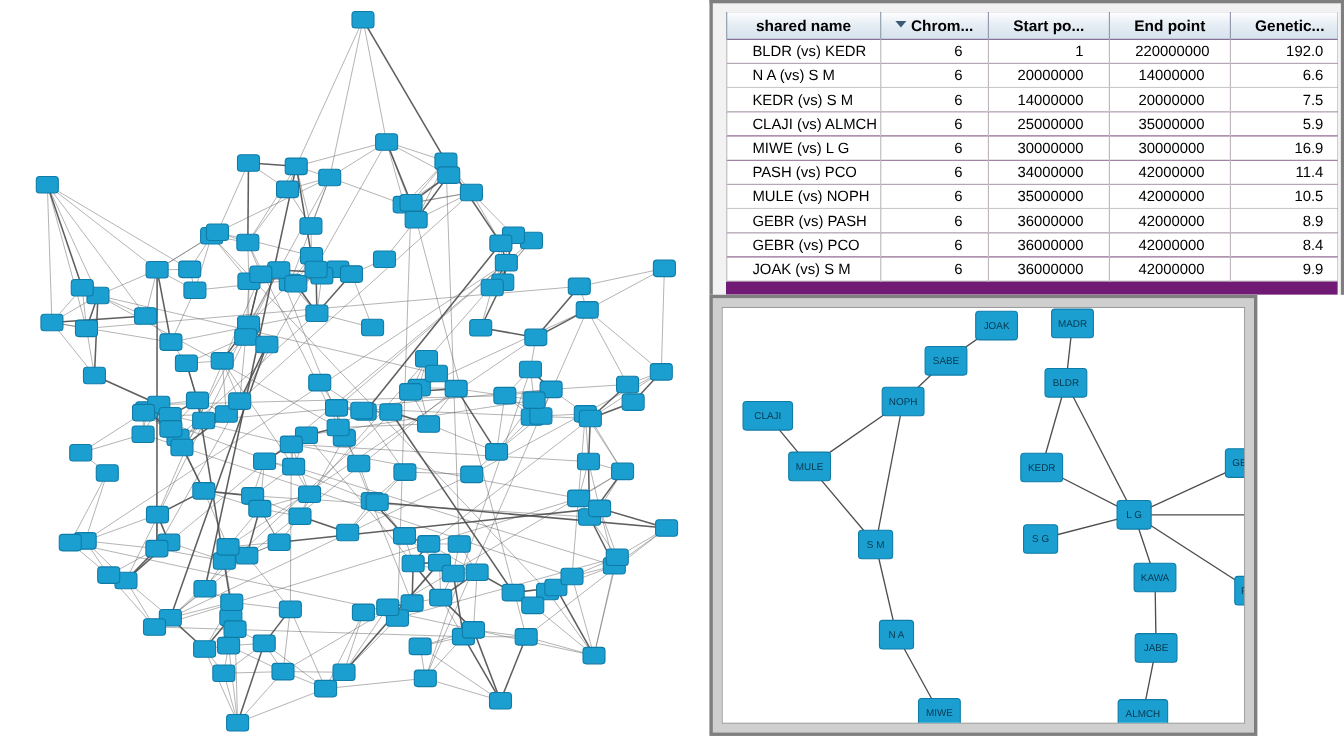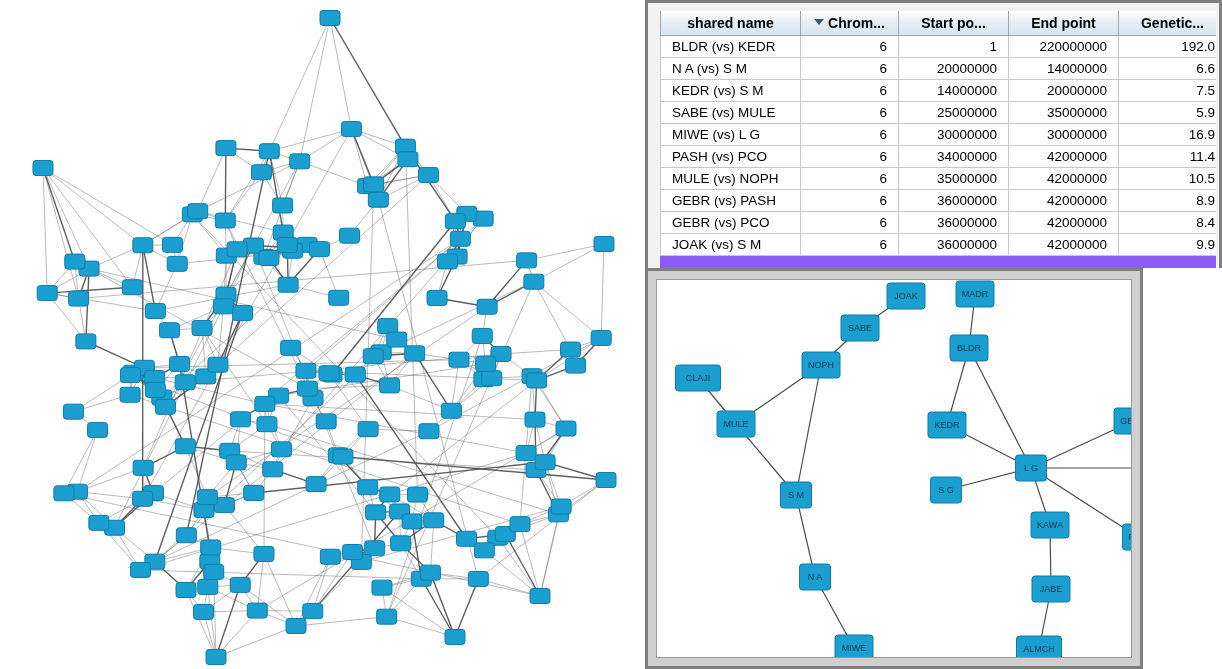--- a/index.html
+++ b/index.html
@@ -47,7 +47,7 @@
     right: 3px;
     bottom: 0;
     overflow: hidden;
-    background: #8b5cf6;
+    background: #701a75;
   }
   table.grid {
     border-collapse: collapse;

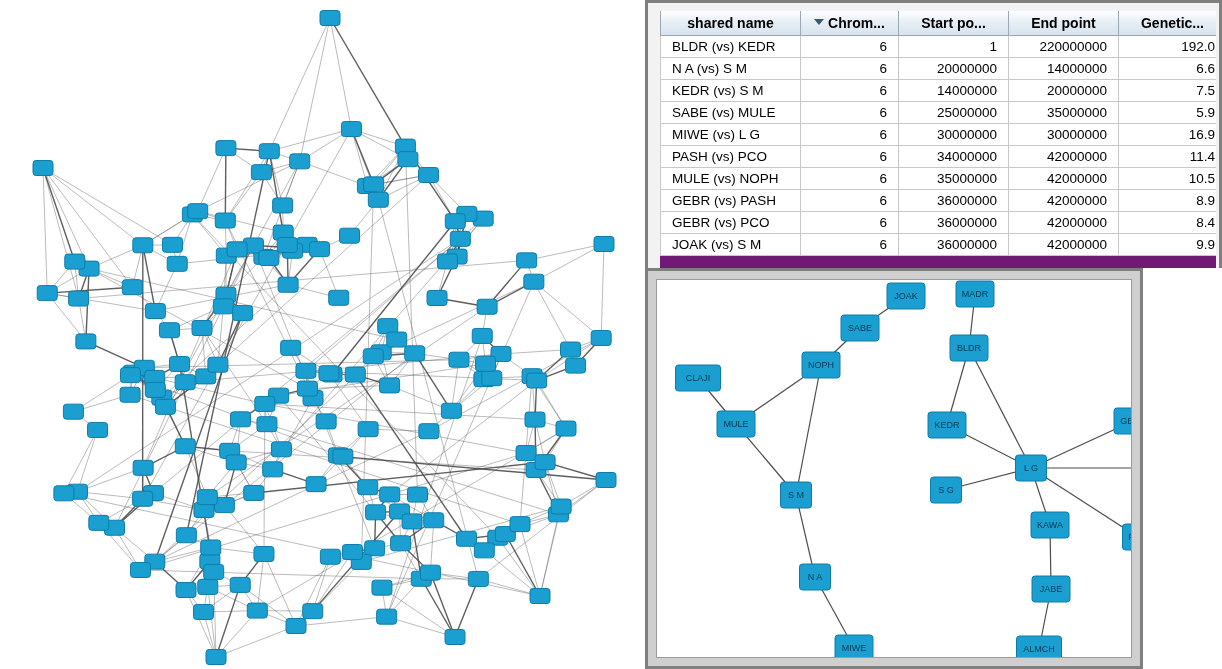--- a/index.html
+++ b/index.html
@@ -71,7 +71,7 @@
   table.grid td {
     border: 1px solid #c8c8c8;
     height: 21px;
-    padding: 0 11px;
+    padding: 0 23px;
     background: #ffffff;
     white-space: nowrap;
     overflow: hidden;

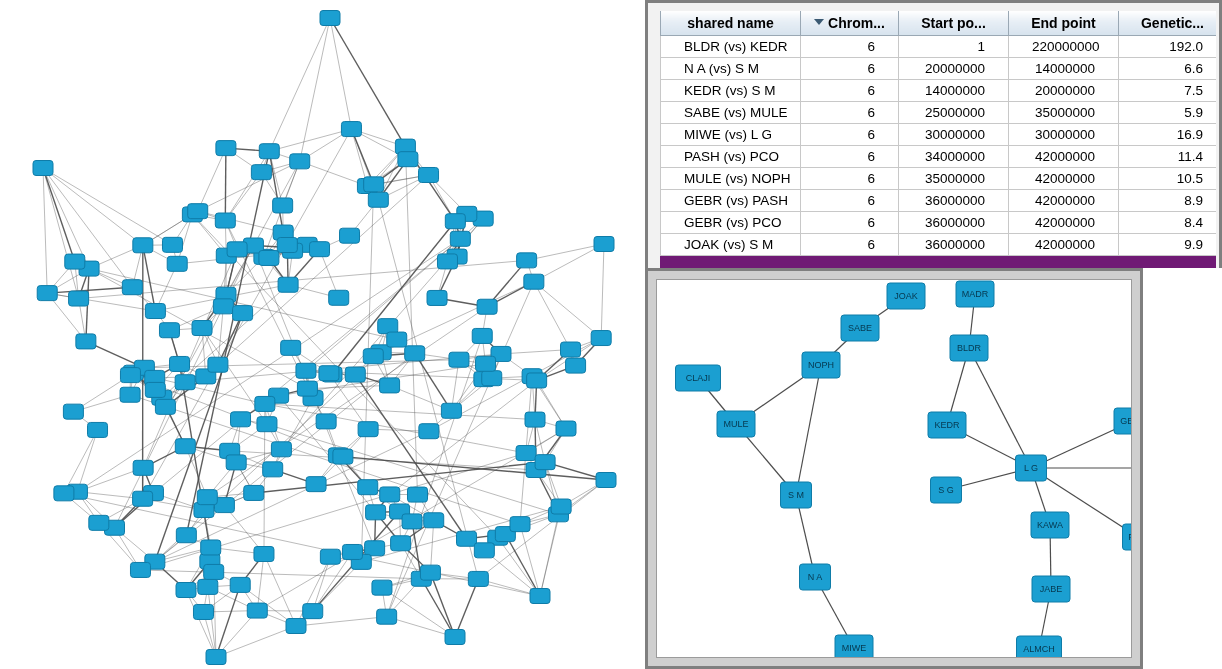--- a/index.html
+++ b/index.html
@@ -1223,7 +1223,7 @@
             <td class="c-num">7.5</td>
           </tr>
           <tr>
-            <td class="c-name">SABE (vs) MULE</td>
+            <td class="c-name">CLAJI (vs) ALMCH</td>
             <td class="c-num">6</td>
             <td class="c-num">25000000</td>
             <td class="c-num">35000000</td>

